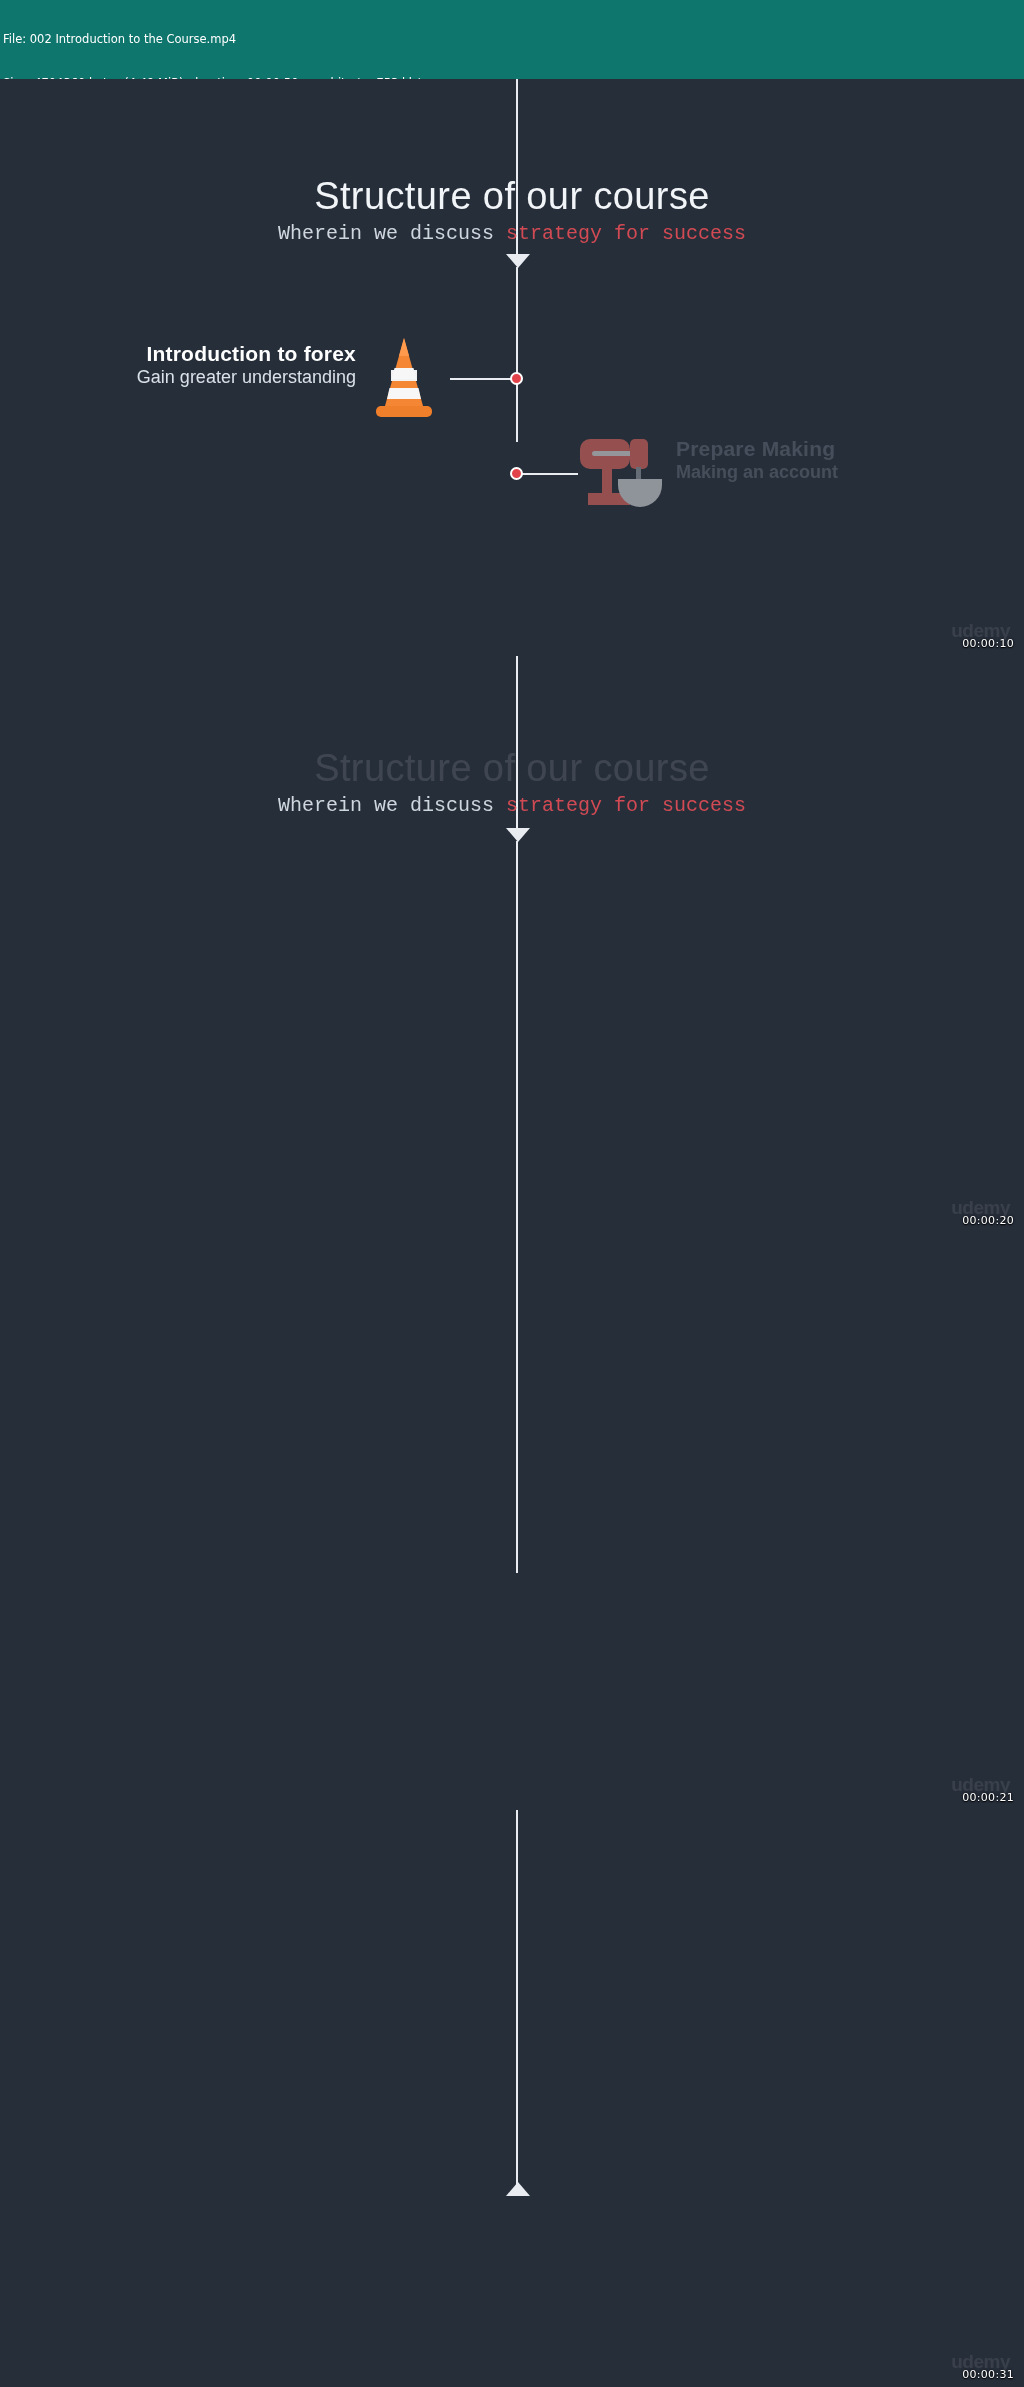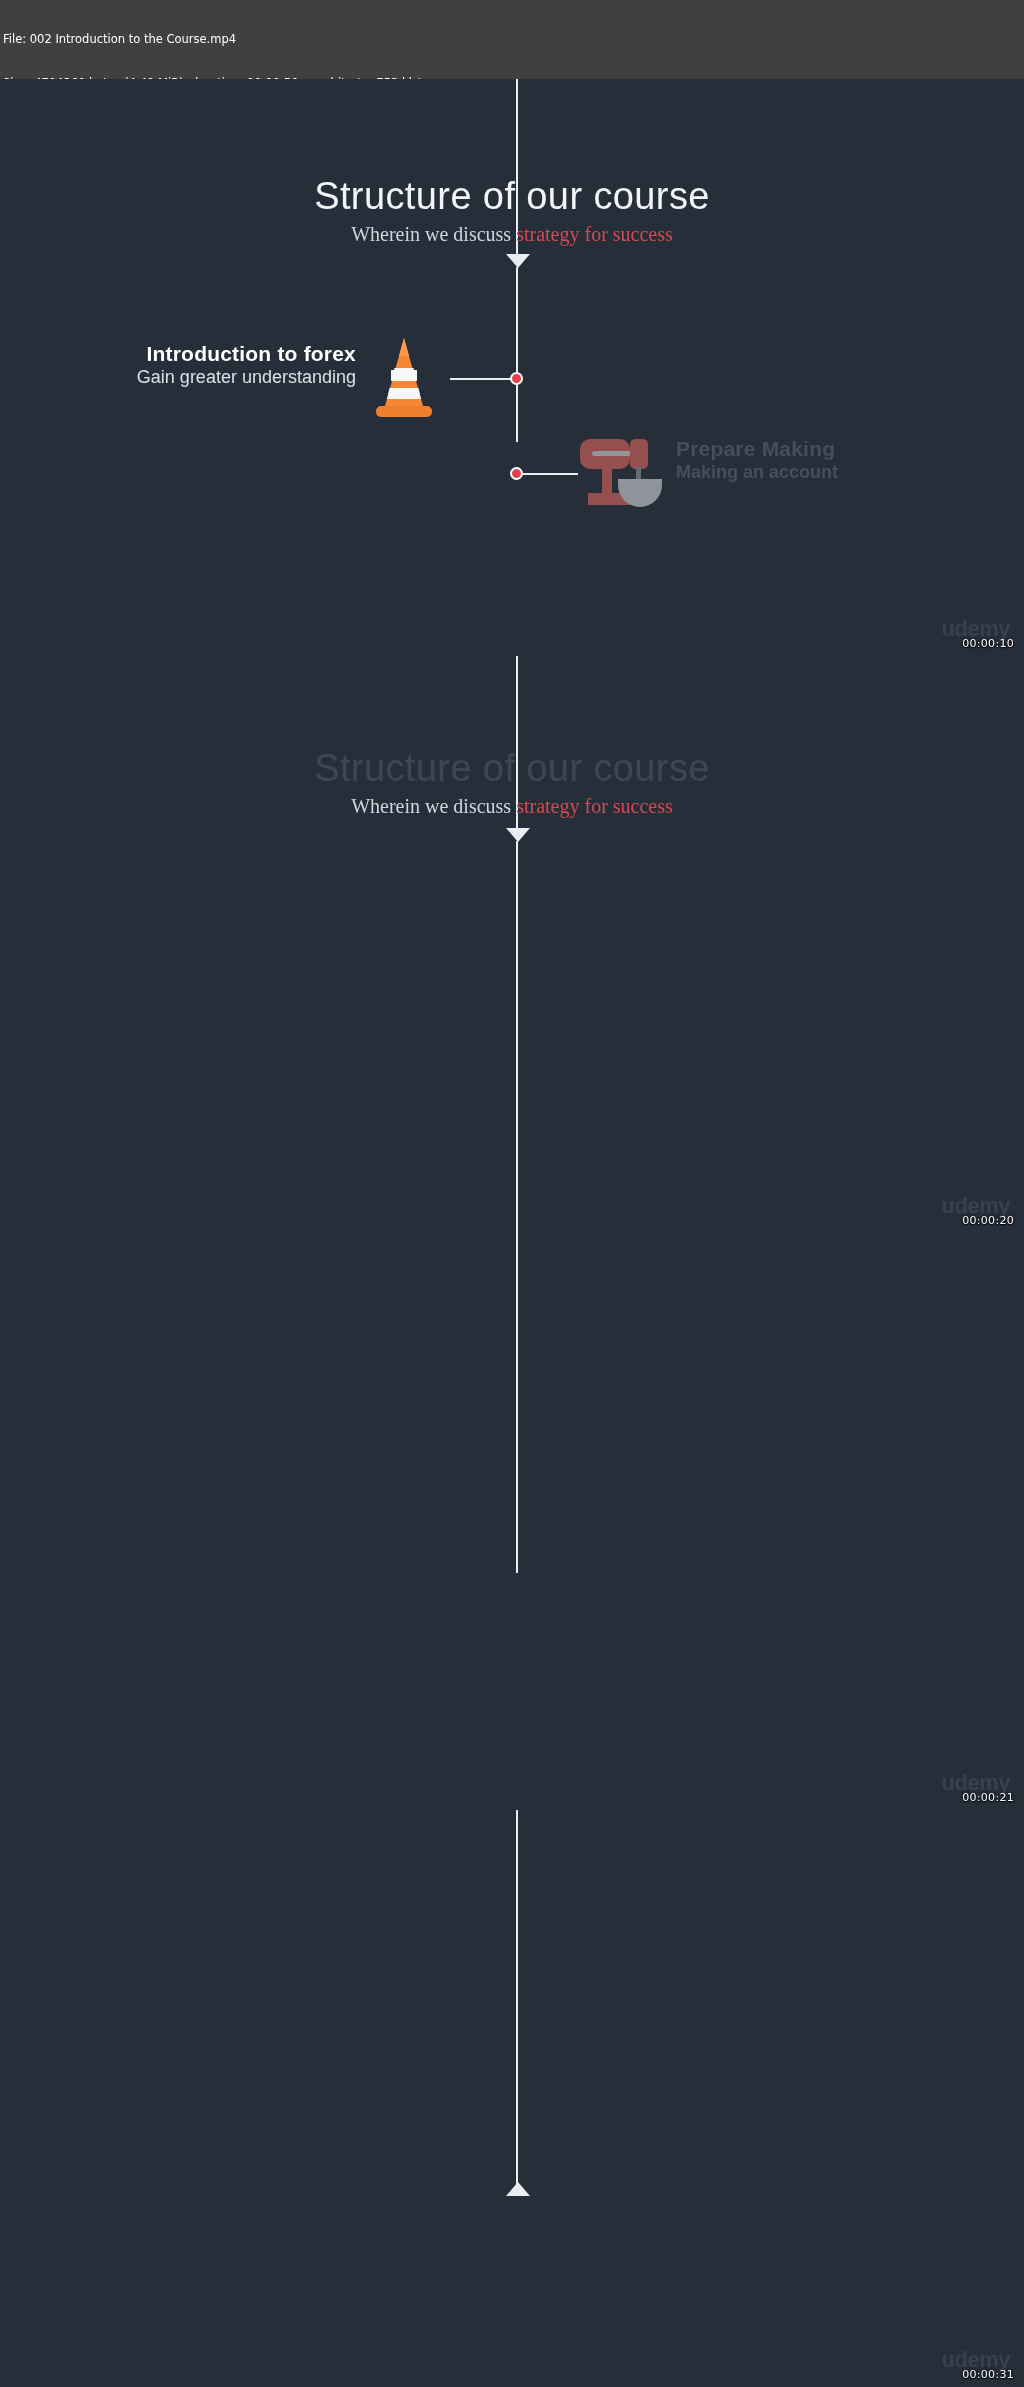--- a/index.html
+++ b/index.html
@@ -12,7 +12,7 @@
   
   .meta{
     position:absolute;left:0;top:0;width:1024px;height:79px;
-    background:#404040;color:#ffffff;
+    background:#0f766e;color:#ffffff;
     font-family:"DejaVu Sans", sans-serif;
     font-size:11.5px;line-height:14.6px;
     padding:3px 0 0 3px;box-sizing:border-box;

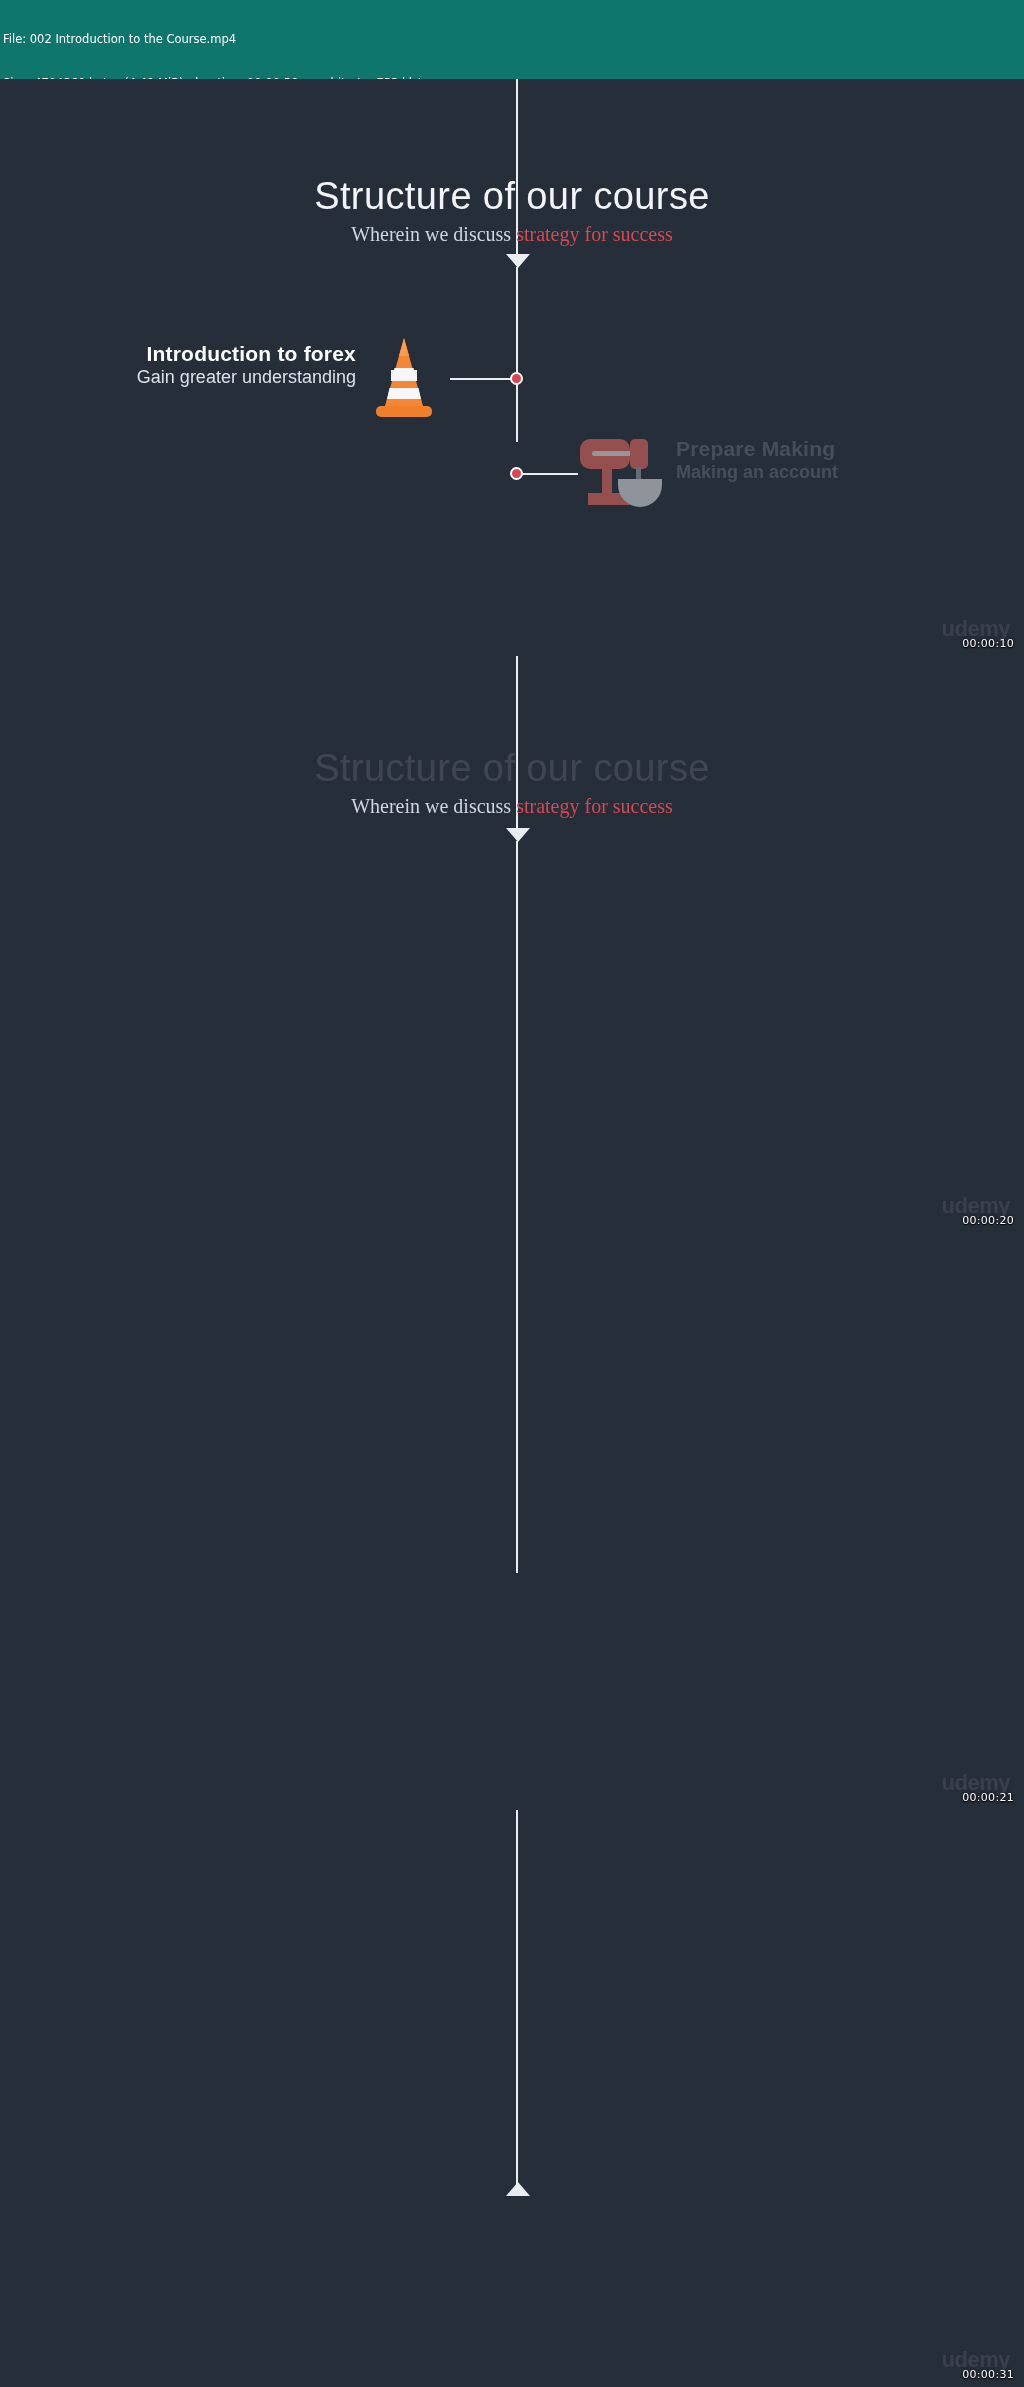--- a/index.html
+++ b/index.html
@@ -80,7 +80,7 @@
     font-size:38px;line-height:44px;letter-spacing:.4px;
   }
   .headline .h2{
-    font-family:Liberation Serif, serif;
+    font-family:Liberation Mono, monospace;
     font-weight:400;color:#cfd6de;
     font-size:20px;line-height:26px;margin-top:3px;
   }

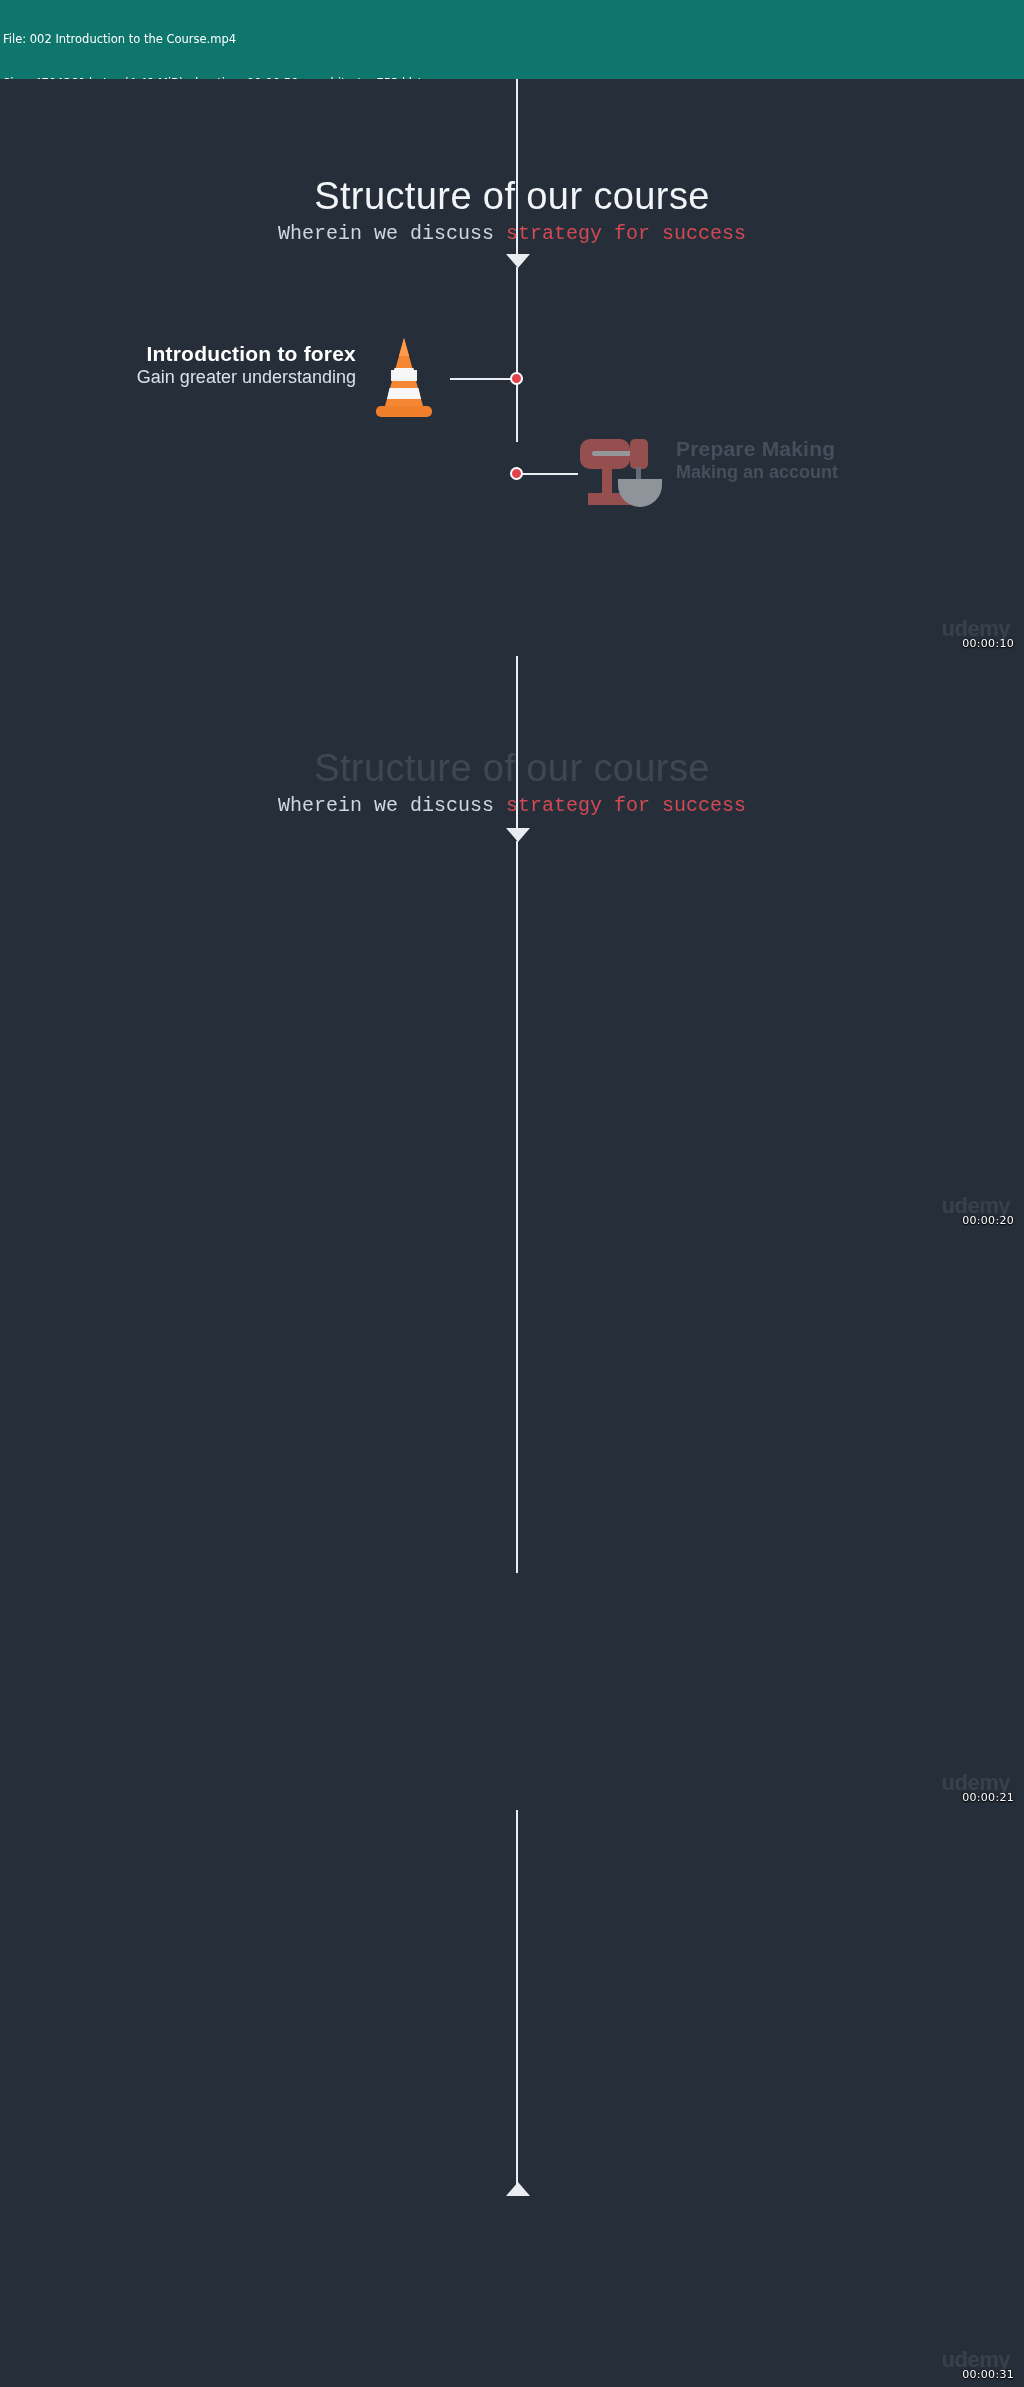--- a/index.html
+++ b/index.html
@@ -43,7 +43,7 @@
   .wm{
     position:absolute;right:14px;bottom:14px;
     color:rgba(255,255,255,.09);
-    font-size:22px;letter-spacing:-.5px;
+    font-size:19px;letter-spacing:-.5px;
     font-family:"Liberation Sans", sans-serif;
     font-weight:600;z-index:30;
   }

